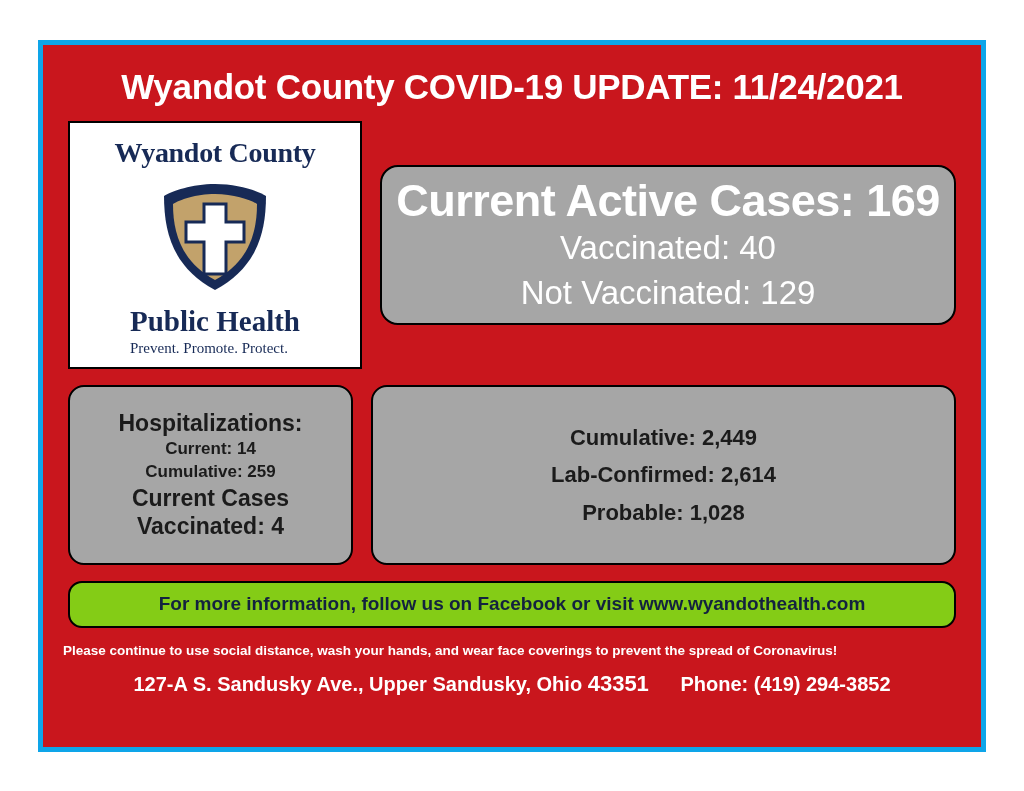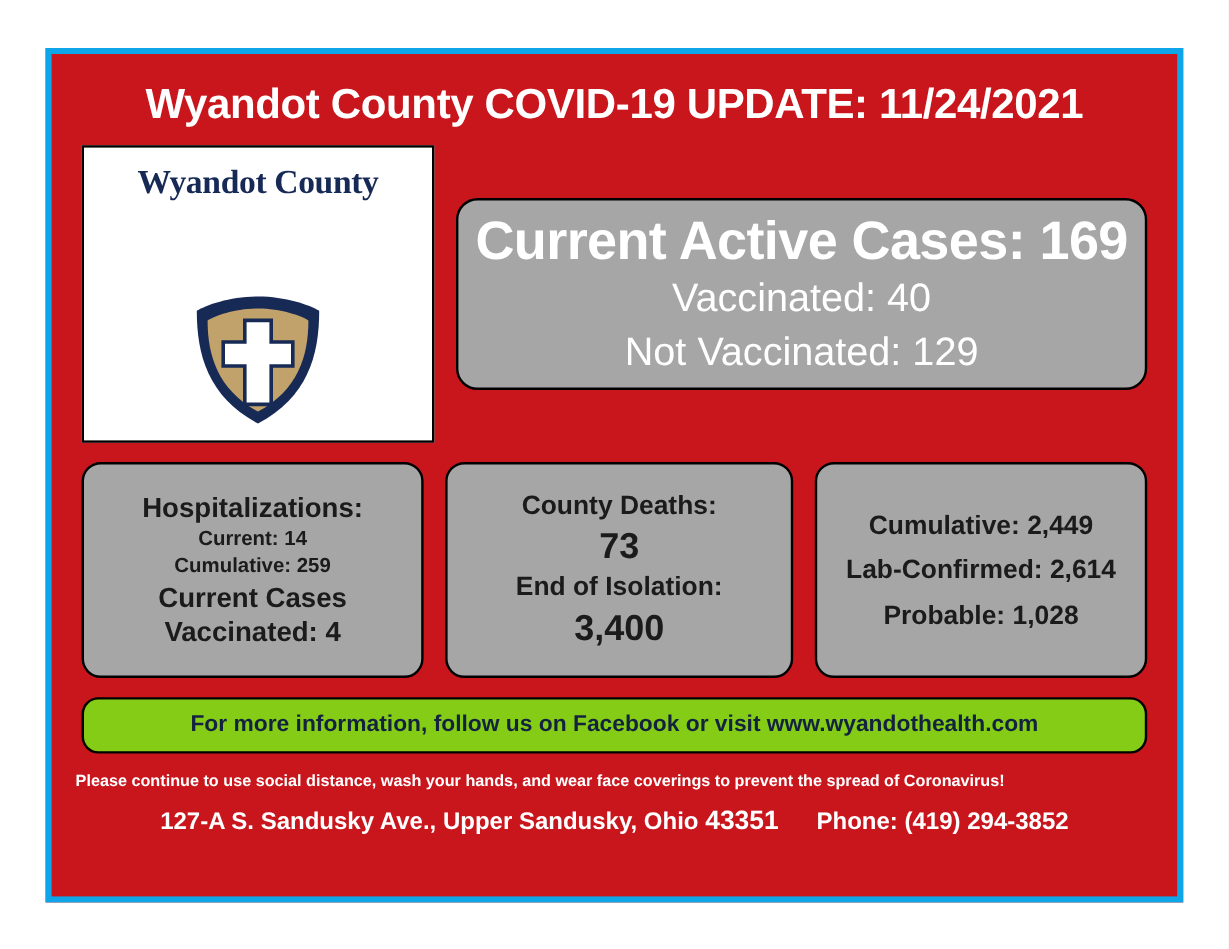--- a/index.html
+++ b/index.html
@@ -208,6 +208,10 @@
           <path d="M48 22 L70 22 L70 40 L88 40 L88 60 L70 60 L70 92 L48 92 L48 60 L30 60 L30 40 L48 40 Z" fill="#ffffff" stroke="#172a56" stroke-width="3"></path>
         </svg>
       </div>
+      <div>
+        <div class="logo-bottom-text">Public Health</div>
+        <div class="logo-tagline">Prevent.  Promote.  Protect.</div>
+      </div>
     </div>
 
     <div class="active-box">

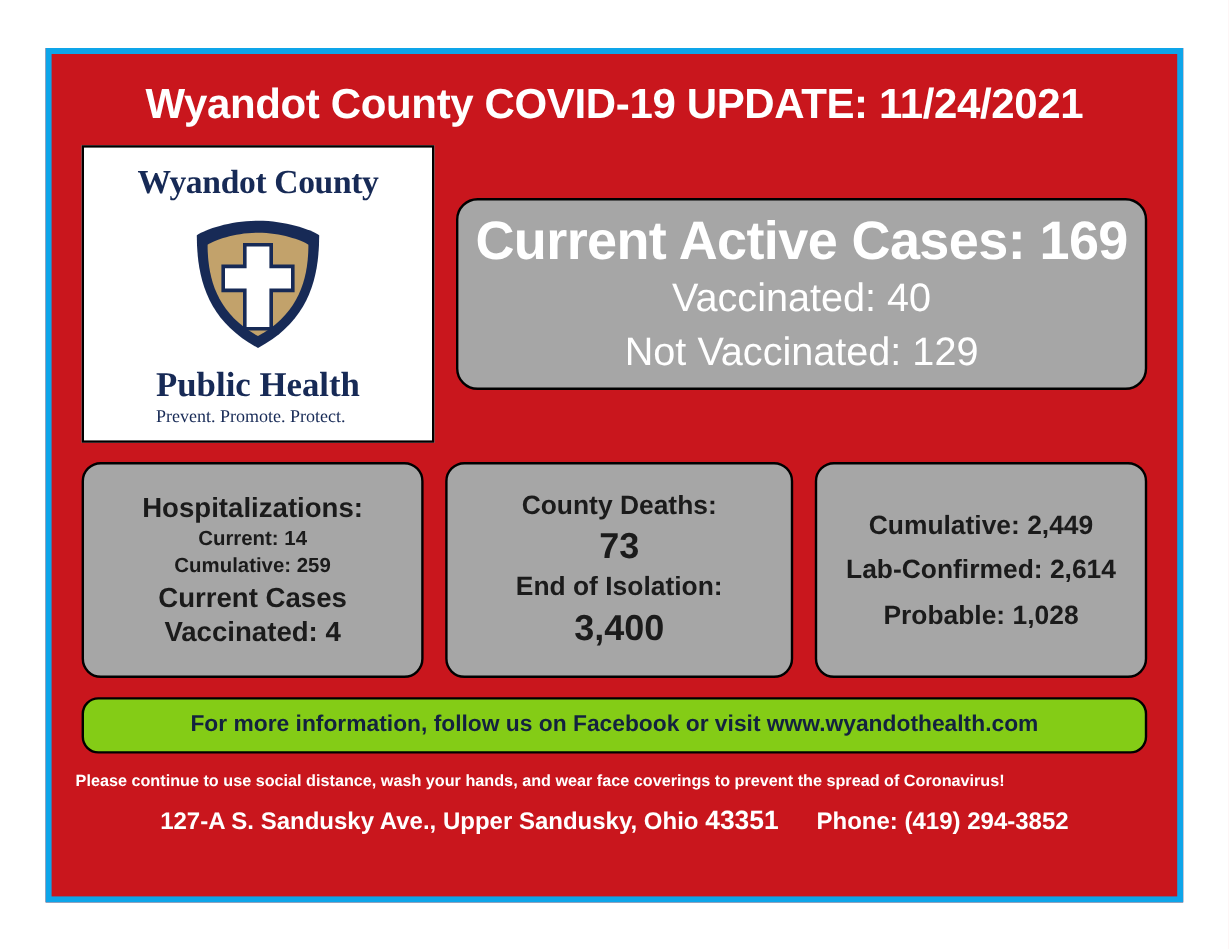--- a/index.html
+++ b/index.html
@@ -232,12 +232,6 @@
       <div class="h-line-lg">Vaccinated:  4</div>
     </div>
 
-    <div class="stat-box box-deaths">
-      <div class="d-line-md">County Deaths:</div>
-      <div class="d-line-big">73</div>
-      <div class="d-line-md">End of Isolation:</div>
-      <div class="d-line-big">3,400</div>
-    </div>
 
     <div class="stat-box box-cumulative">
       <div class="c-line">Cumulative:  2,449</div>

